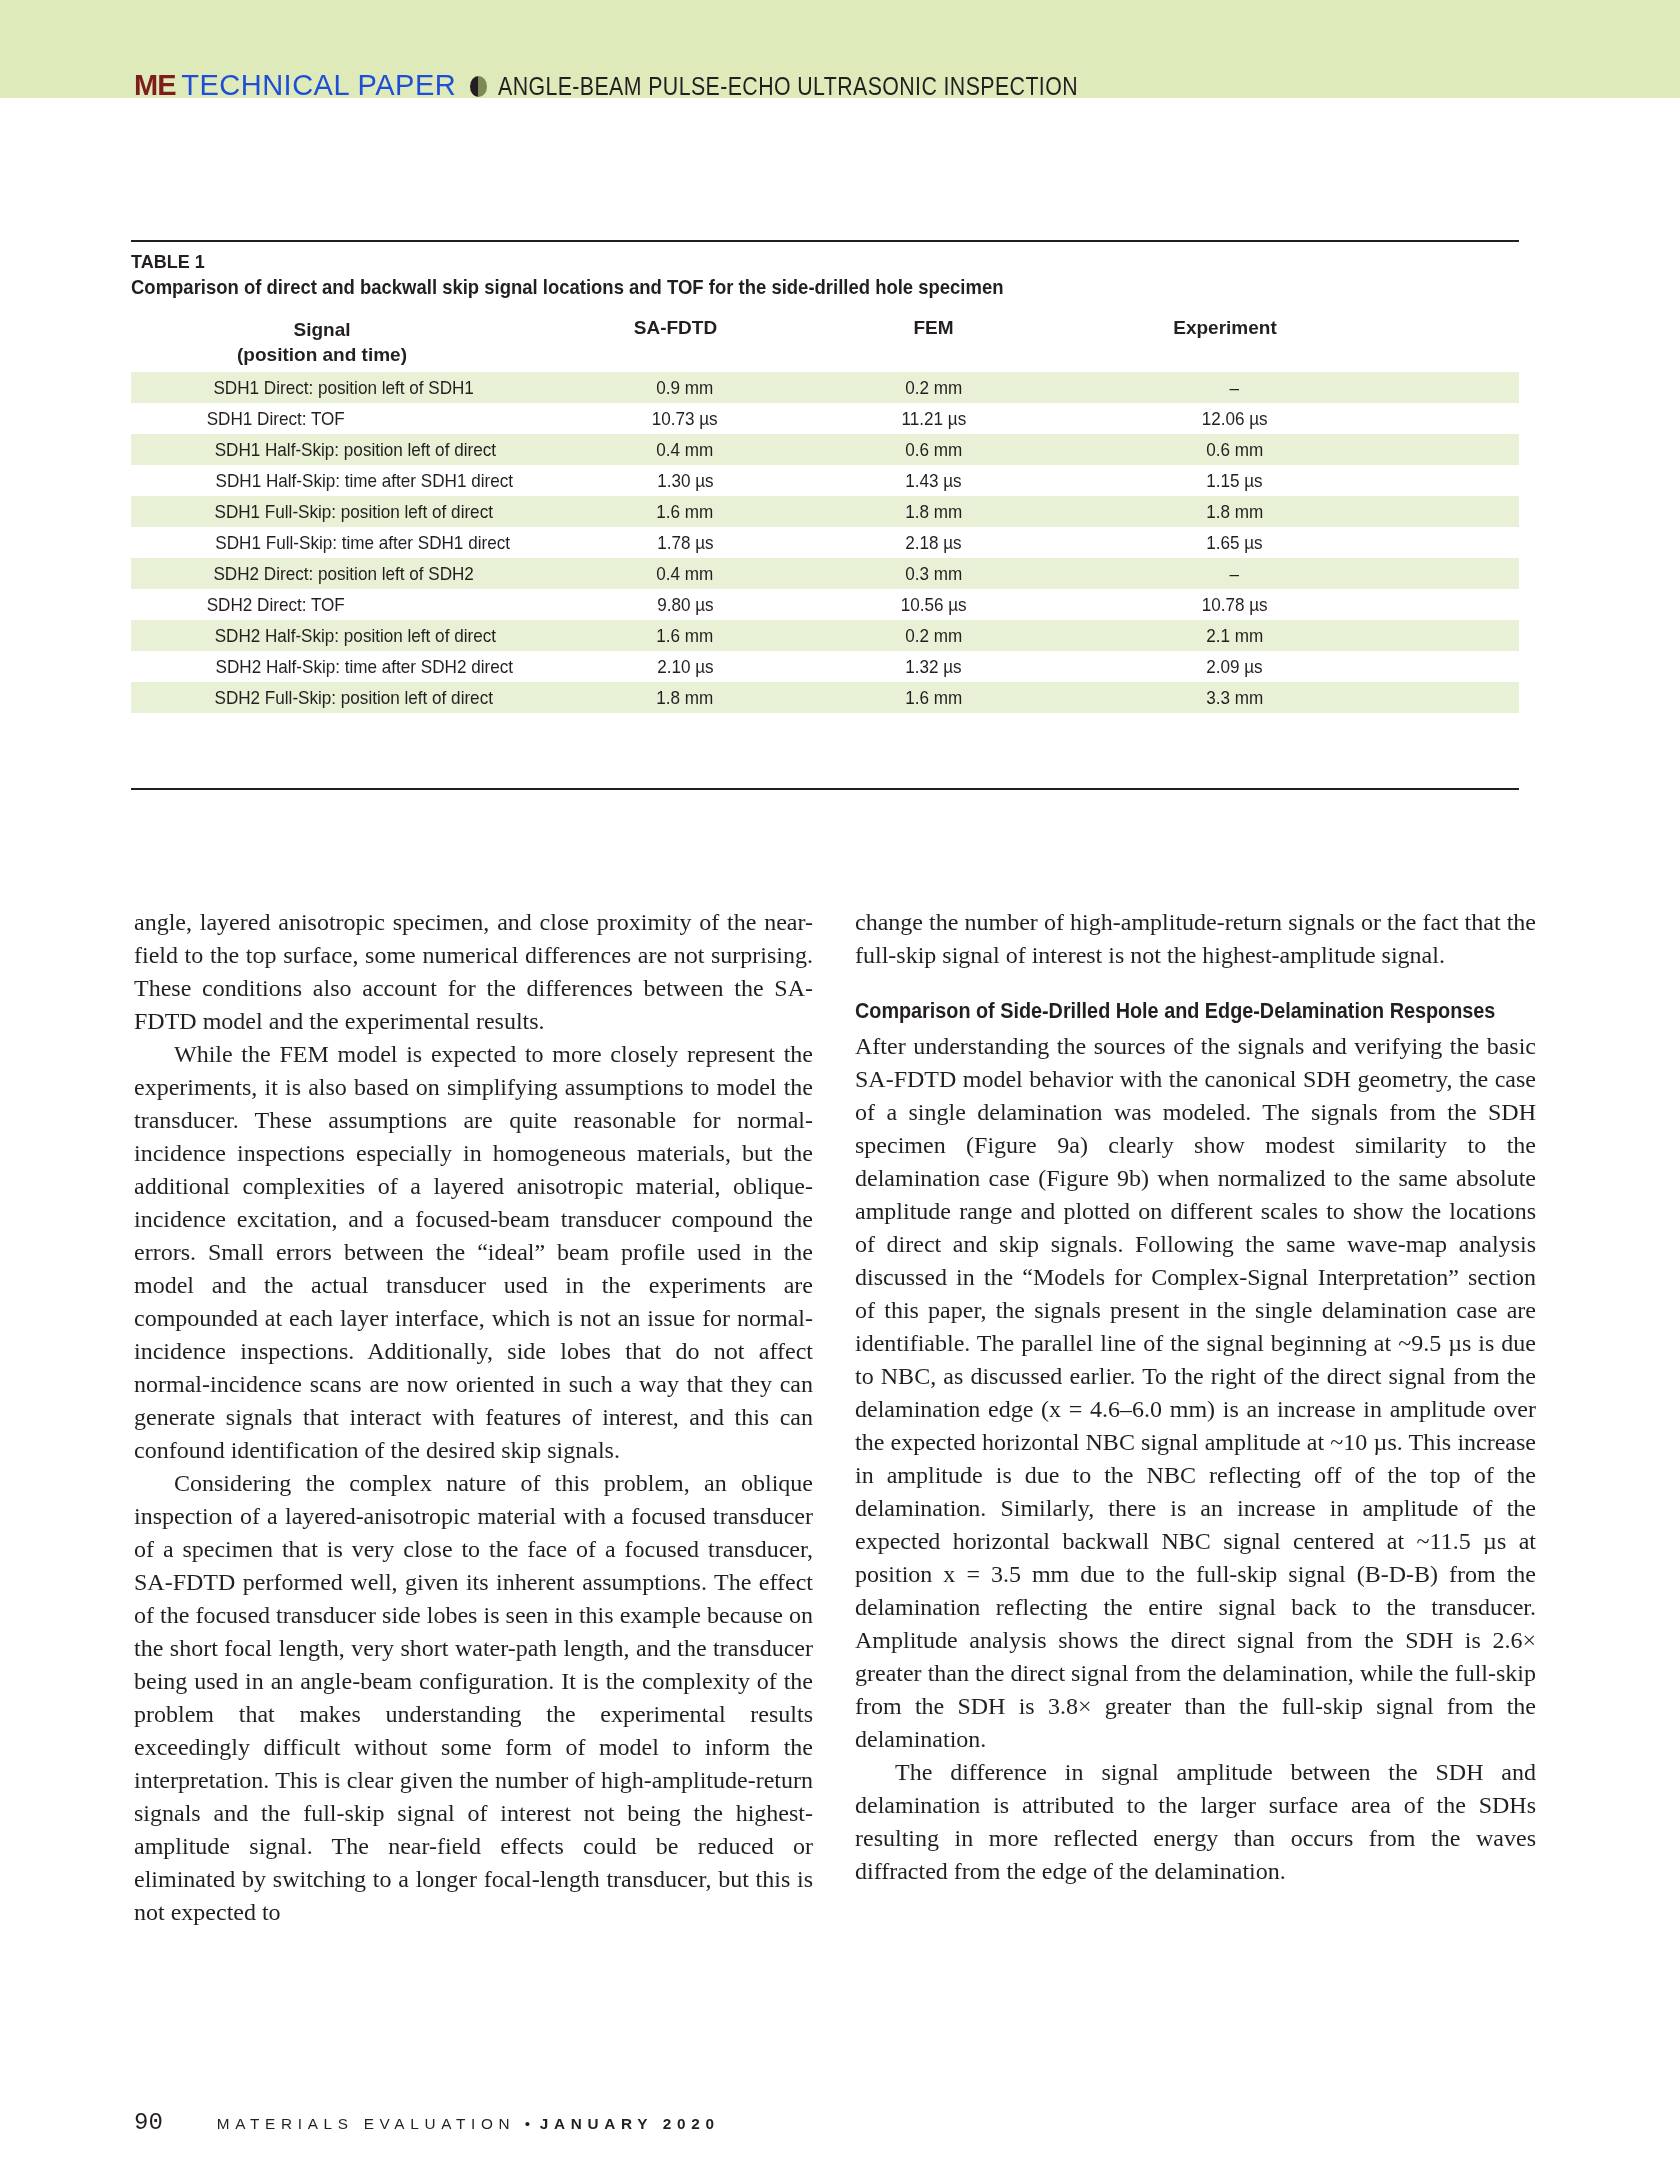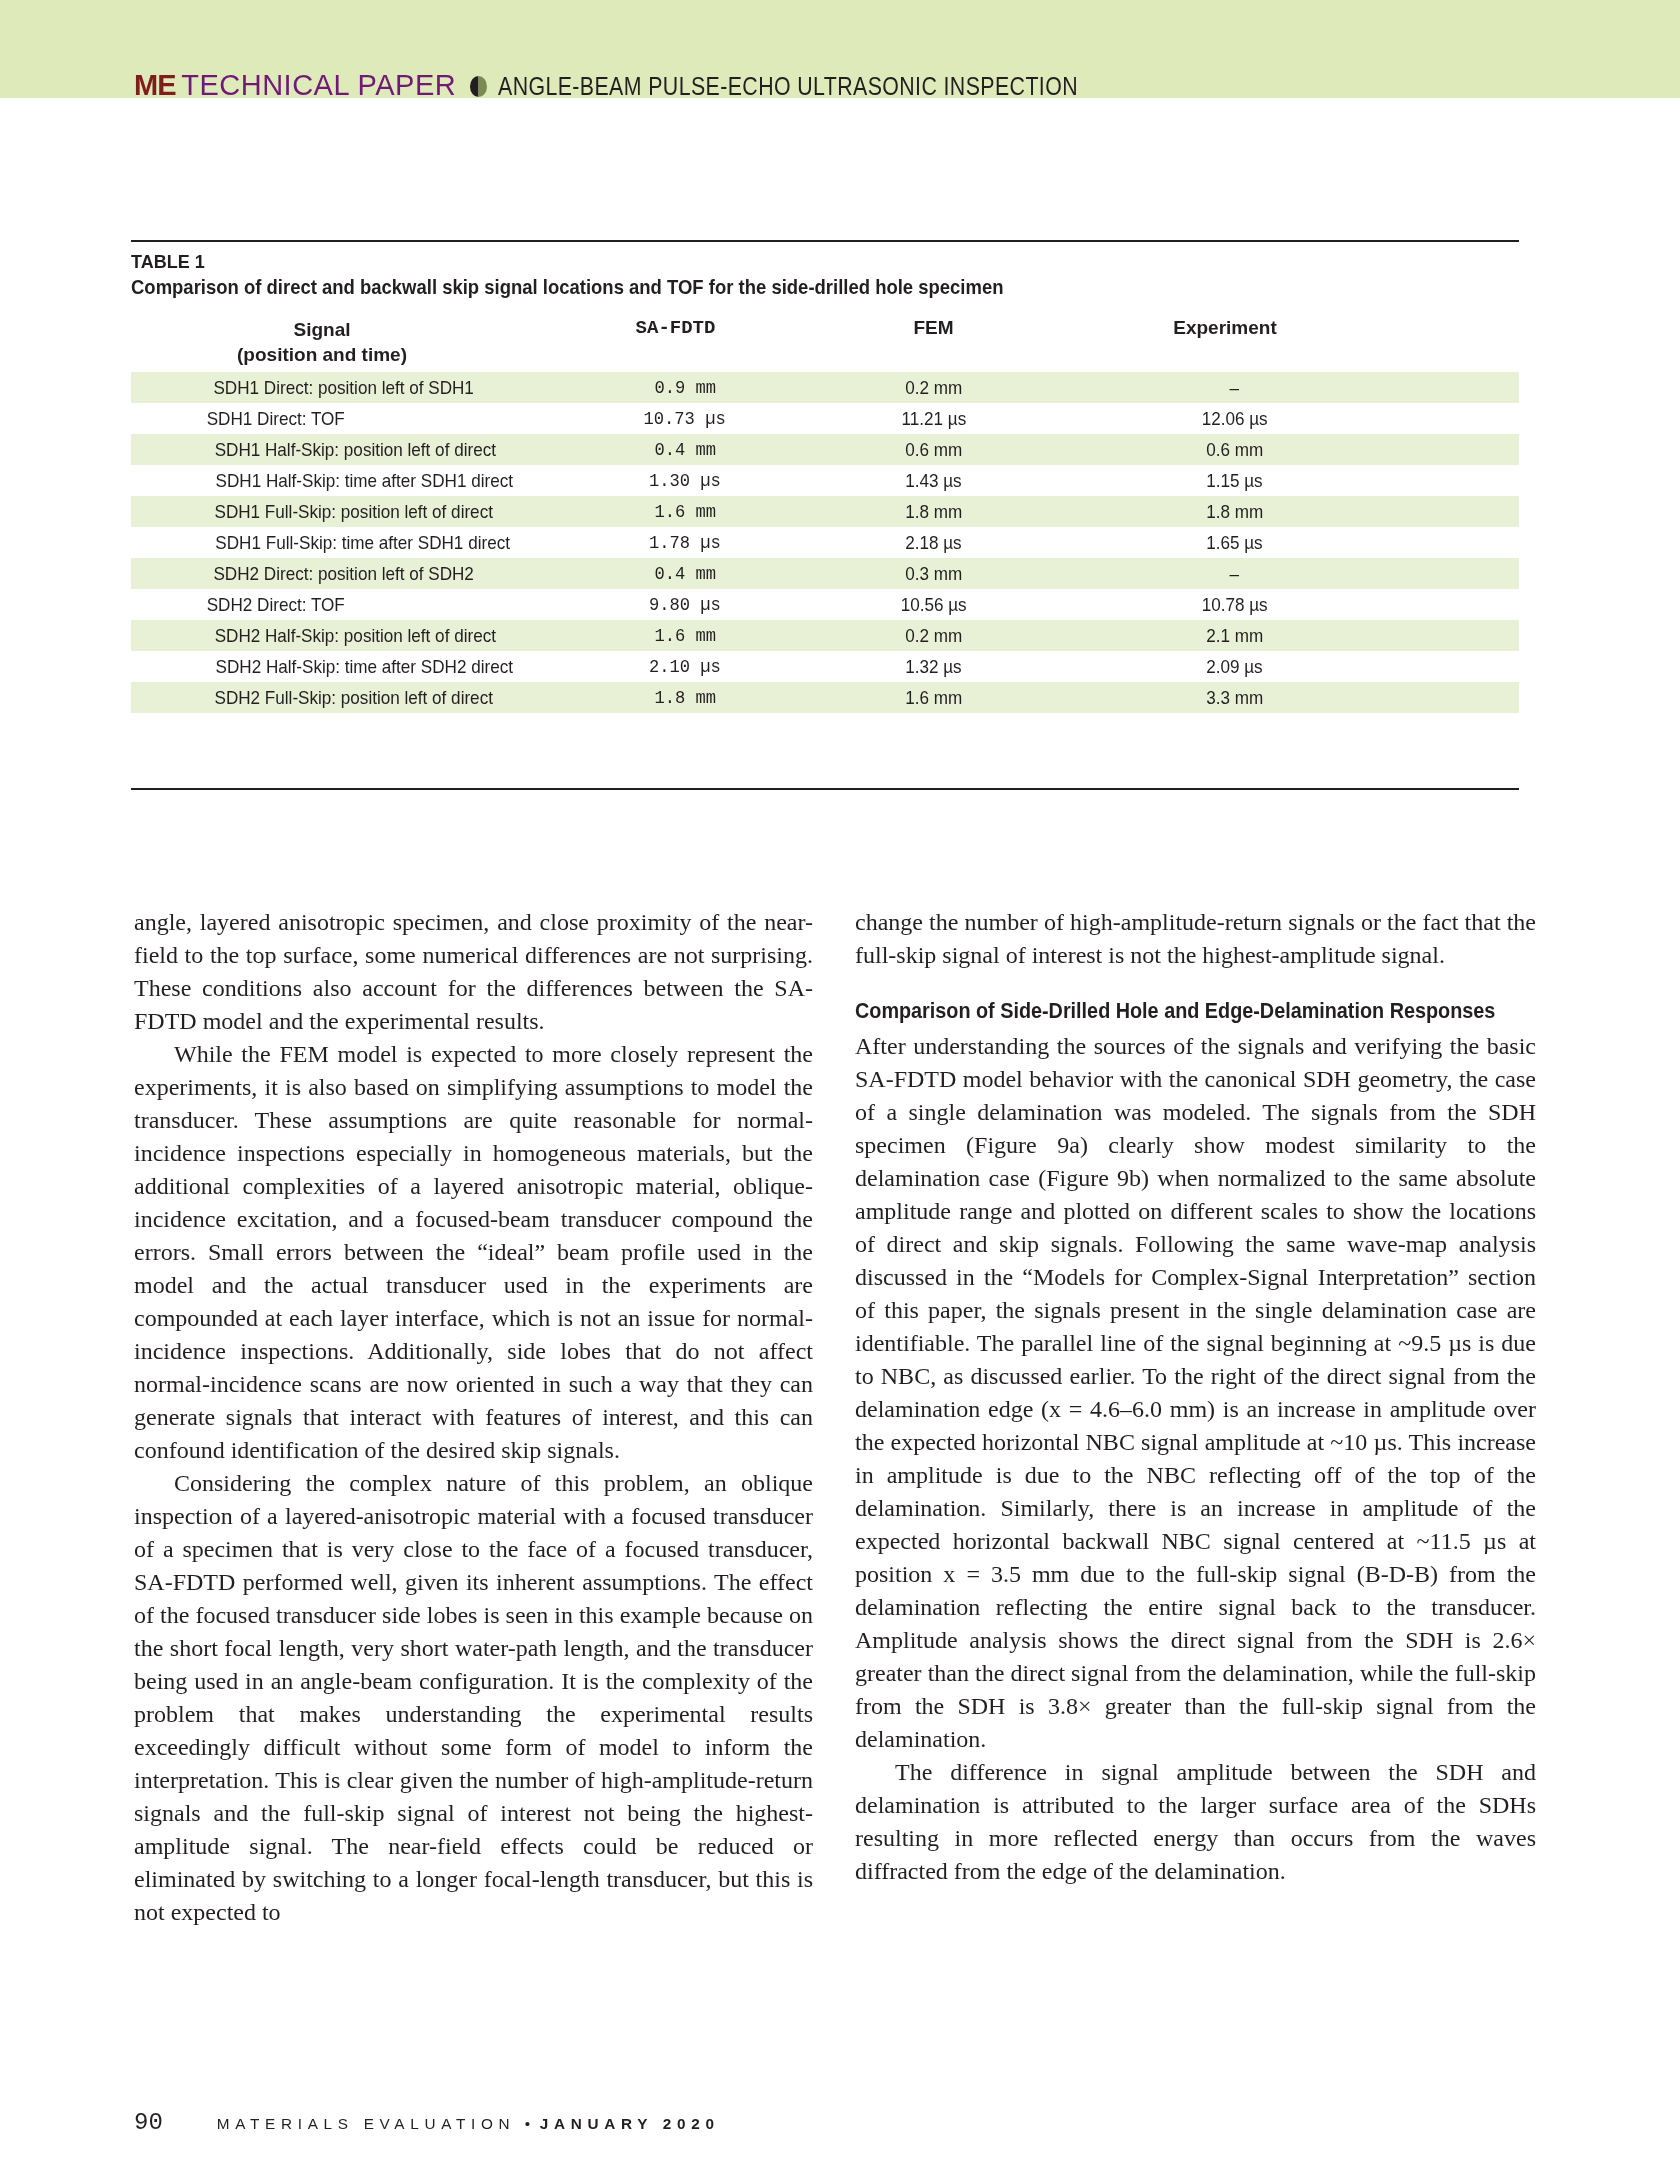--- a/index.html
+++ b/index.html
@@ -7,7 +7,7 @@
   .header-band { position: absolute; left: 0; top: 0; width: 1680px; height: 98px; background: #dfeabb; }
   .header-line { position: absolute; left: 134px; top: 69px; font-family: "Liberation Sans", sans-serif; font-size: 29px; white-space: nowrap; display: flex; align-items: baseline; letter-spacing: 0.5px; }
   .hdr-me { color: #7f1d1d; font-weight: bold; letter-spacing: -1px; margin-right: 5.7px; }
-  .hdr-tp { color: #701a75; font-weight: normal; }
+  .hdr-tp { color: #1d4ed8; font-weight: normal; }
   .hdr-dot { display: inline-block; width: 17px; height: 21px; margin: 0 11.5px 0 13.4px; border-radius: 50%; background: linear-gradient(90deg, #231f20 50%, #7b8a52 50%); position: relative; top: 1.9px; }
   .hdr-sub { font-family: "Liberation Sans Narrow", "Liberation Sans", sans-serif; font-size: 26px; transform: scaleX(0.82); transform-origin: left; display: inline-block; }
 

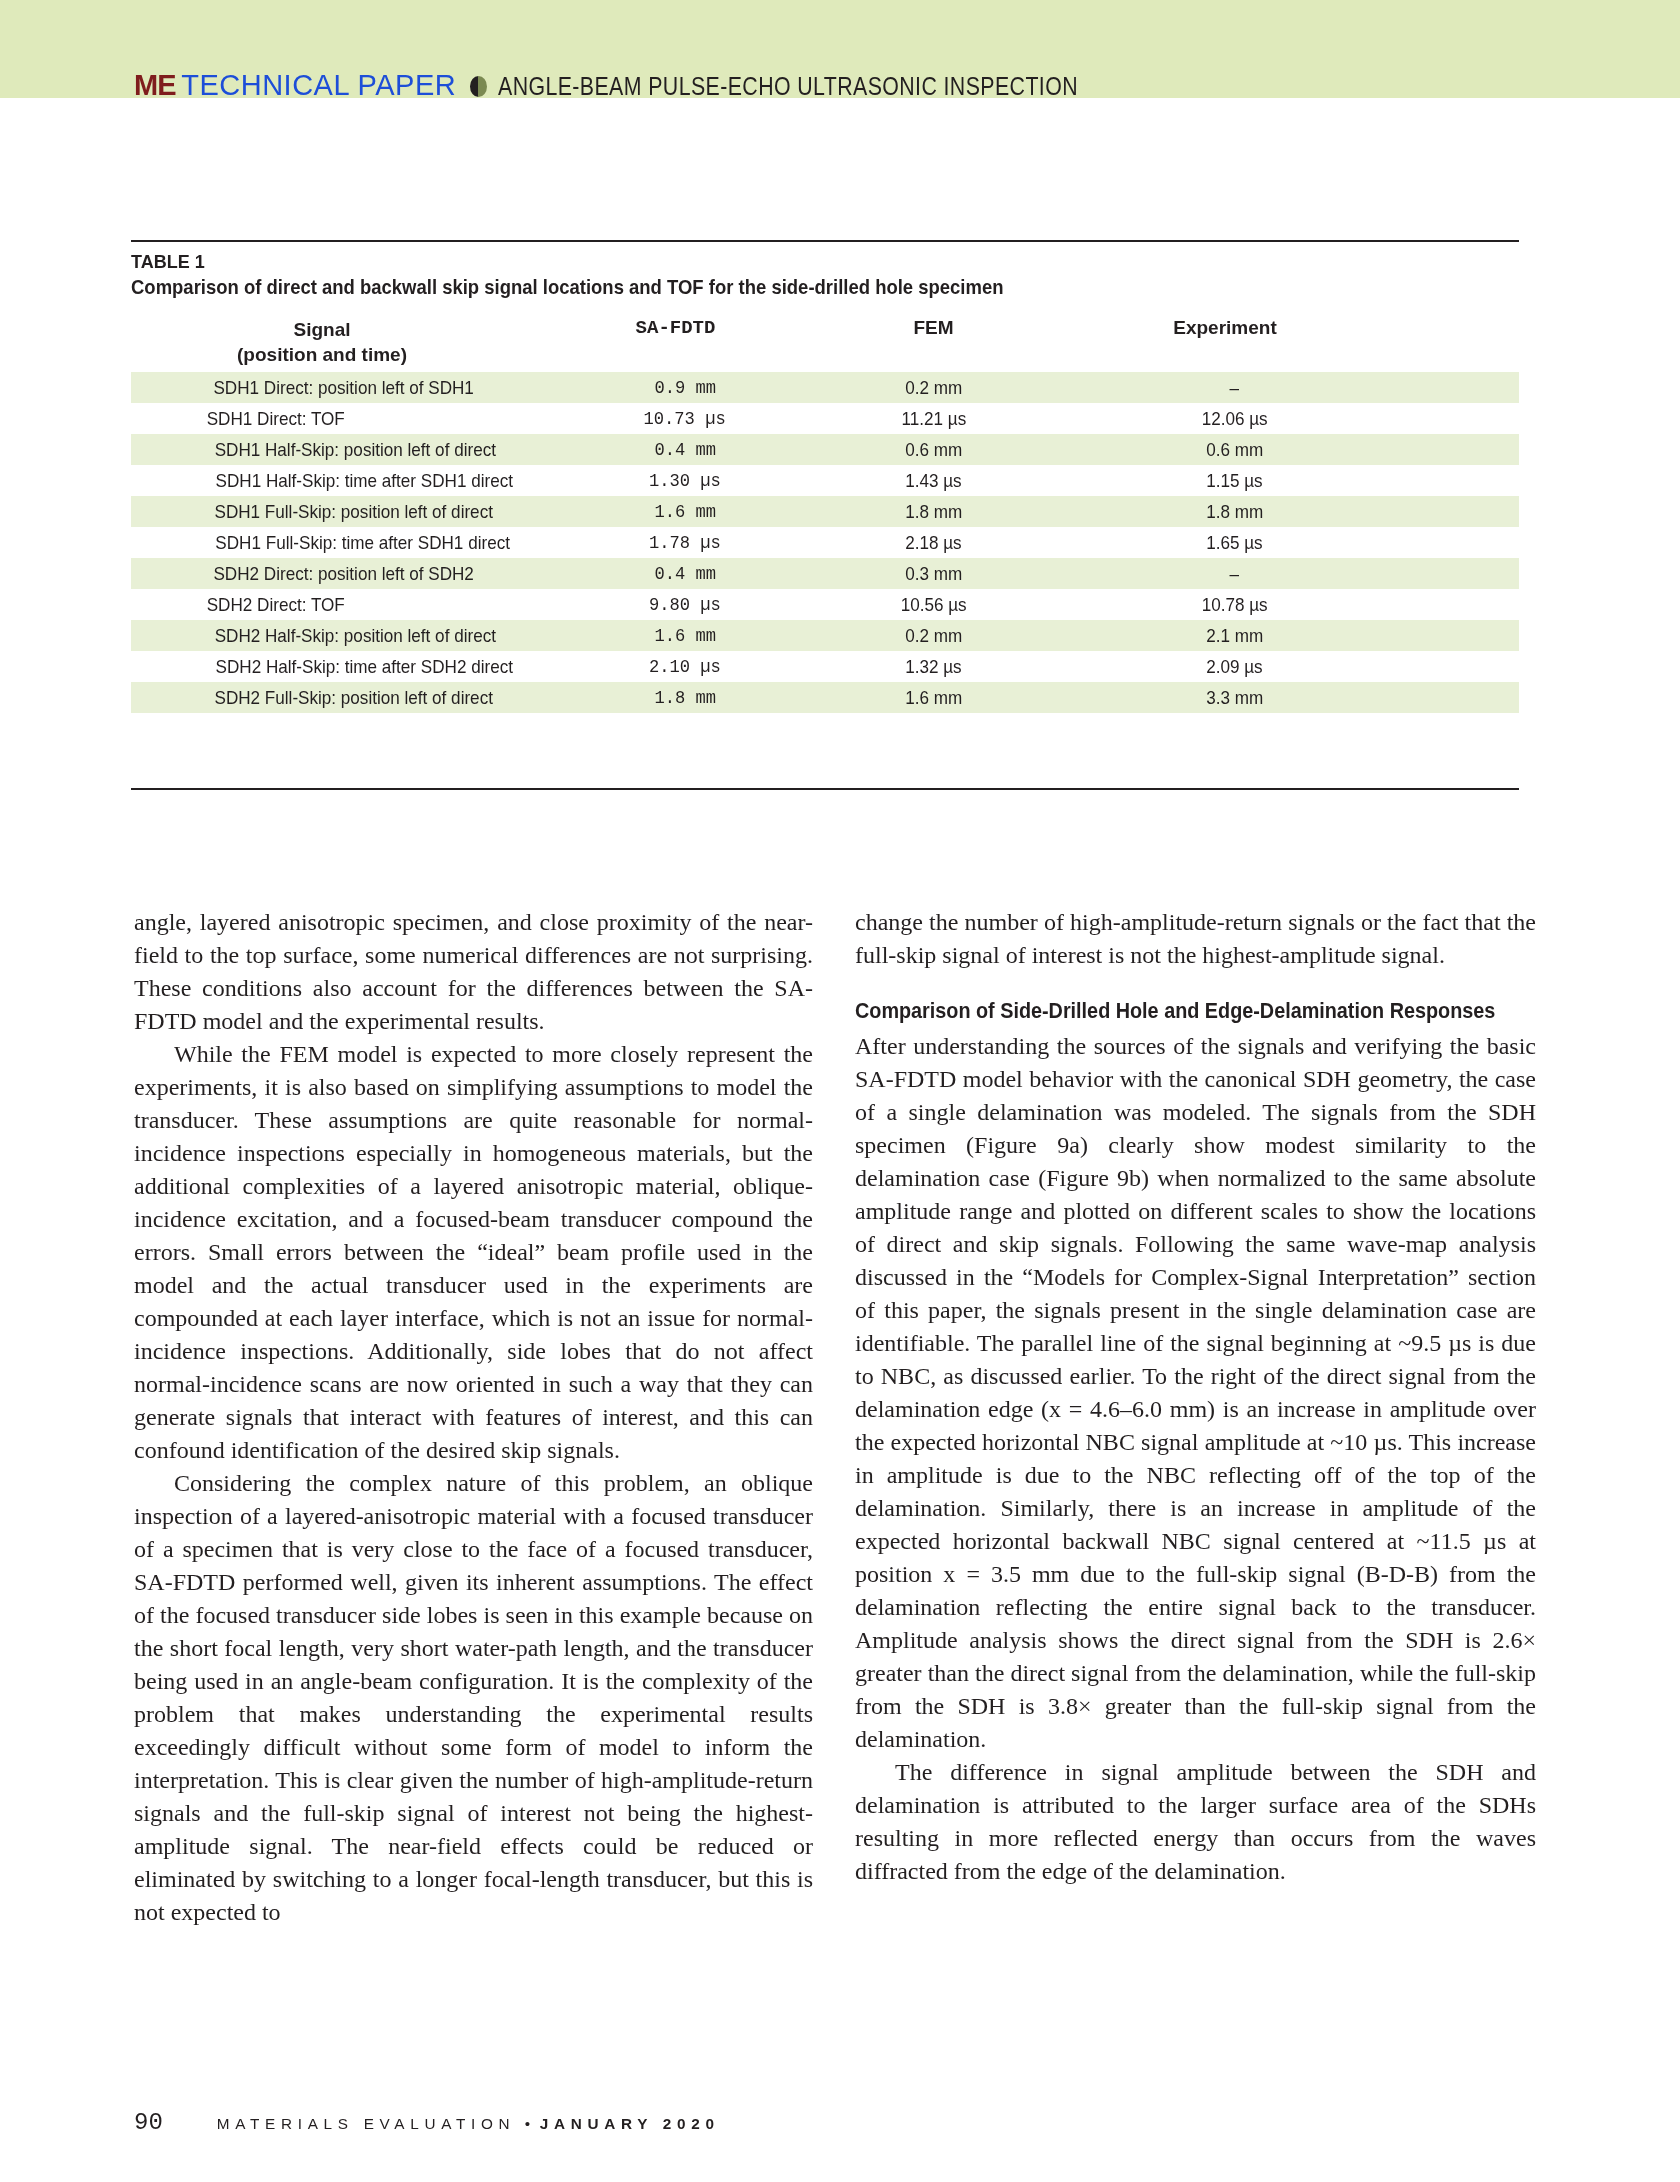--- a/index.html
+++ b/index.html
@@ -20,7 +20,7 @@
   .tbl-row { display: flex; height: 31px; align-items: center; }
   .tbl-row.shade { background: #e8f0d6; }
   .c0 { width: 449px; padding-left: 68px; box-sizing: border-box; white-space: nowrap; }
-  .c1 { width: 210px; text-align: center; font-family: Liberation Mono, monospace; }
+  .c1 { width: 210px; text-align: center; }
   .c2 { width: 287px; text-align: center; }
   .c3 { width: 315px; text-align: center; }
   .tbl-head .c0 { text-align: center; padding-left: 0; width: 382px; line-height: 25px; }

